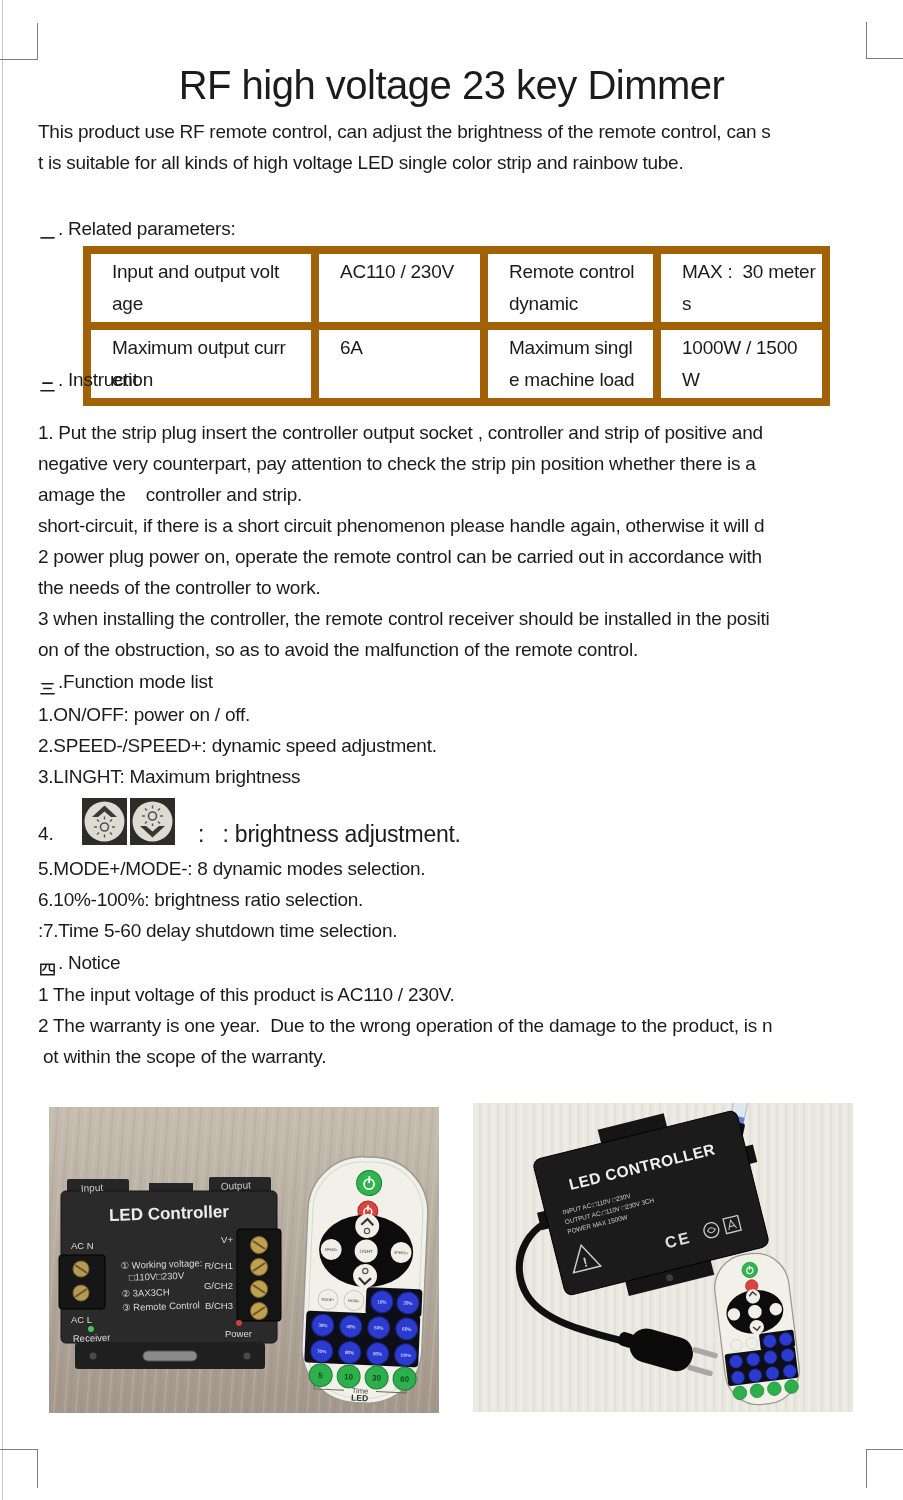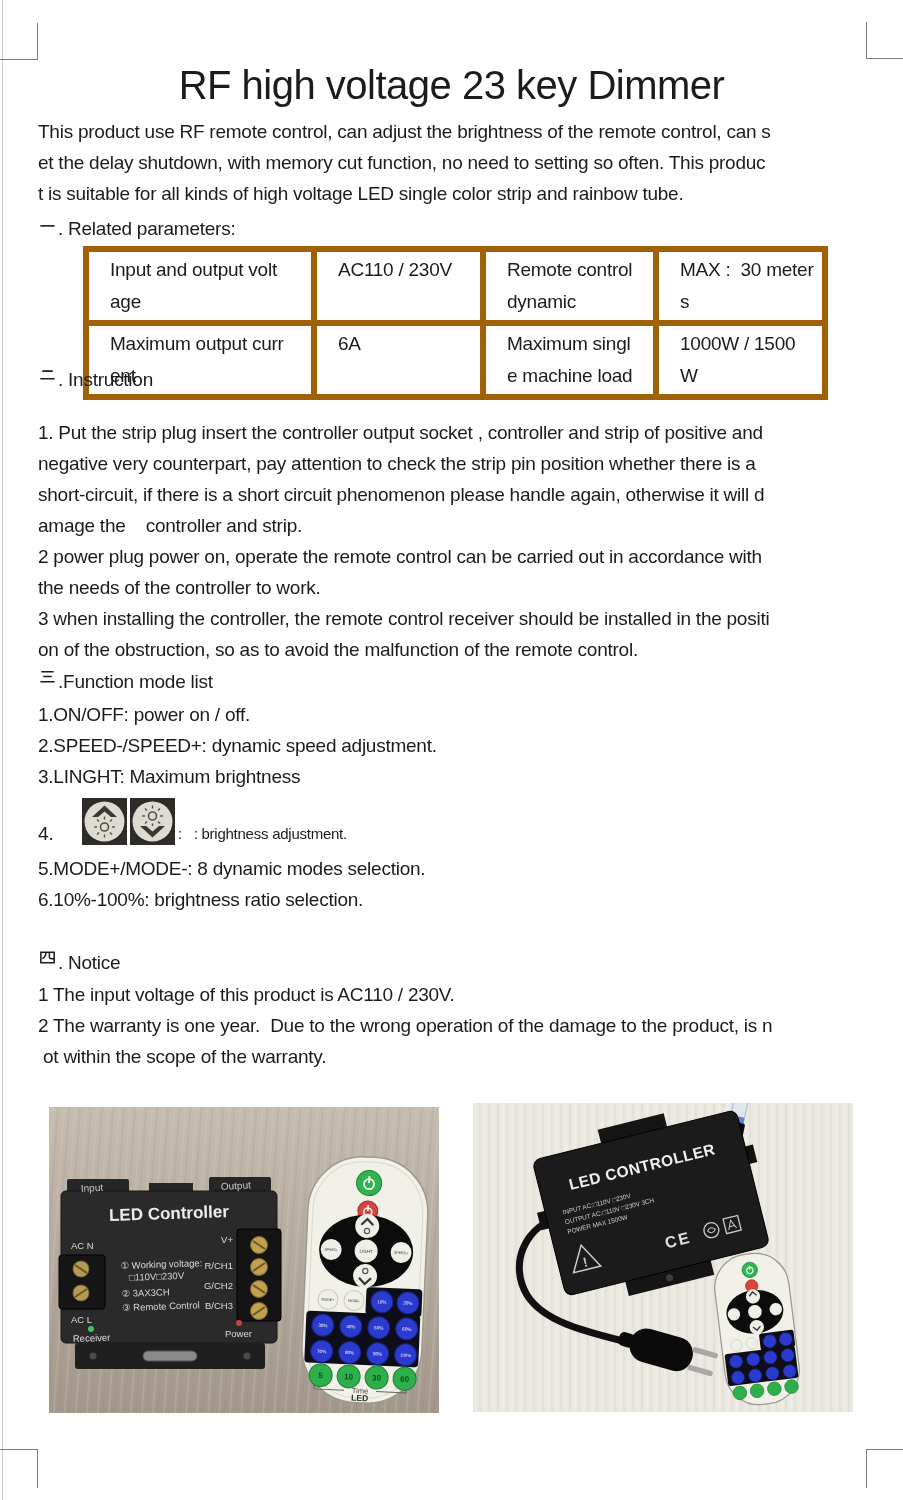--- a/index.html
+++ b/index.html
@@ -42,7 +42,6 @@
 
   <div class="abs block" style="top:116px">
     <div class="line">This product use RF remote control, can adjust the brightness of the remote control, can s</div>
-    <div class="line">et the delay shutdown, with memory cut function, no need to setting so often. This produc</div>
     <div class="line">t is suitable for all kinds of high voltage LED single color strip and rainbow tube.</div>
   </div>
 

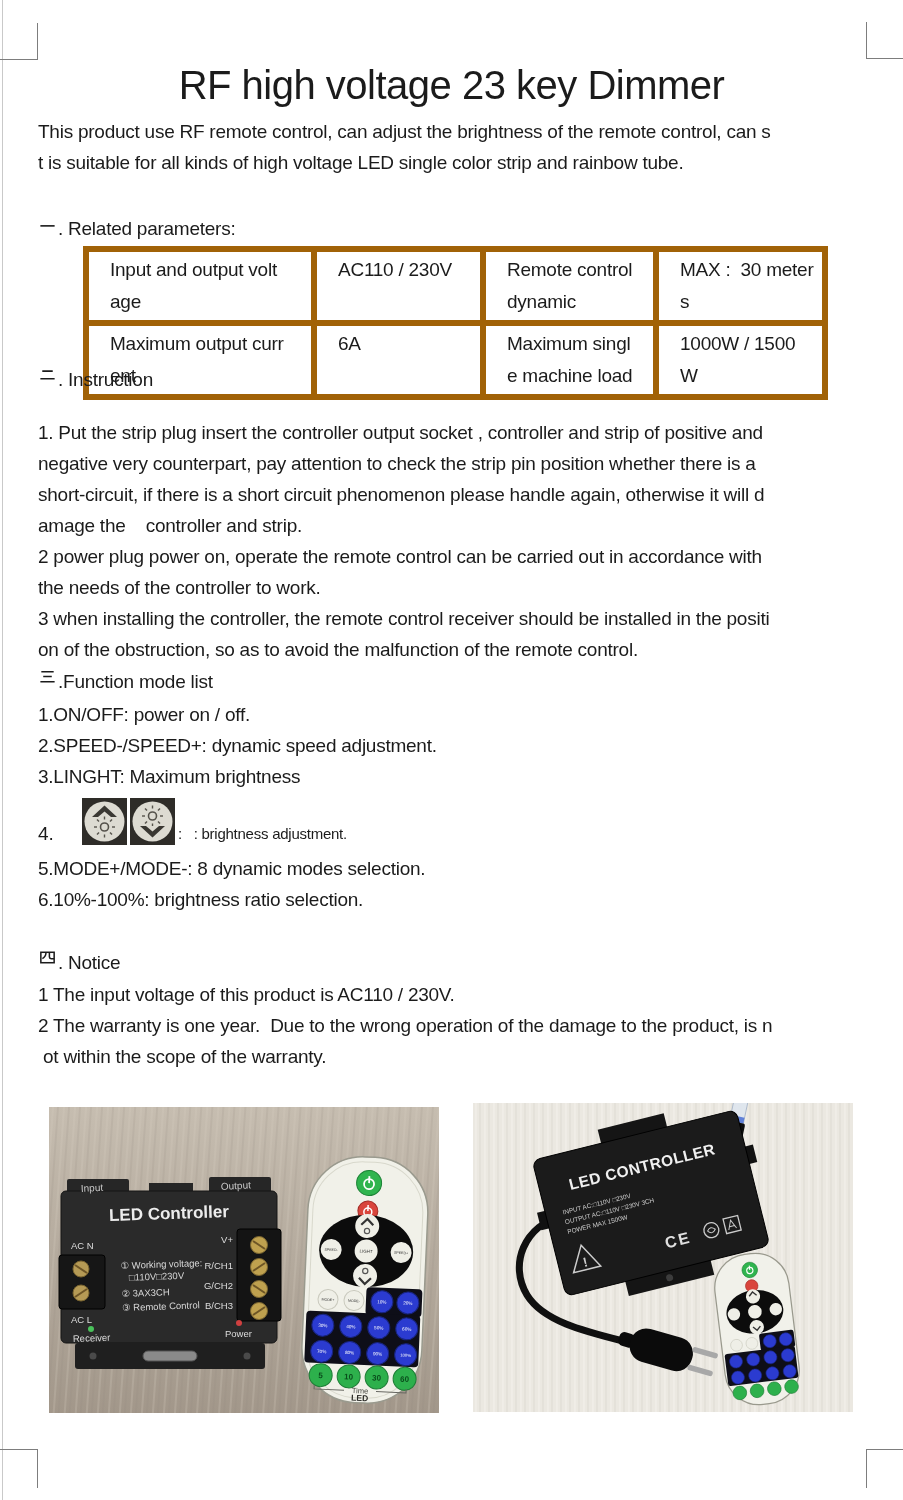--- a/index.html
+++ b/index.html
@@ -9,7 +9,7 @@
   .title{left:0;right:0;top:63px;text-align:center;font-size:40px;letter-spacing:-0.5px;font-weight:500;}
   .block{left:38px;right:28px;}
   .line{height:31px;line-height:31px;font-size:19px;letter-spacing:-0.25px;white-space:pre;}
-  .h{display:flex;align-items:flex-start;}
+  .h{display:flex;align-items:flex-end;}
   .h .cjk{width:19px;height:19px;margin-right:1px;transform:translateY(1px);}
   .edge-line{left:2px;top:0;width:0;height:1500px;border-left:1px solid #c9c9c9;}
   .crop{width:37px;height:36px;}

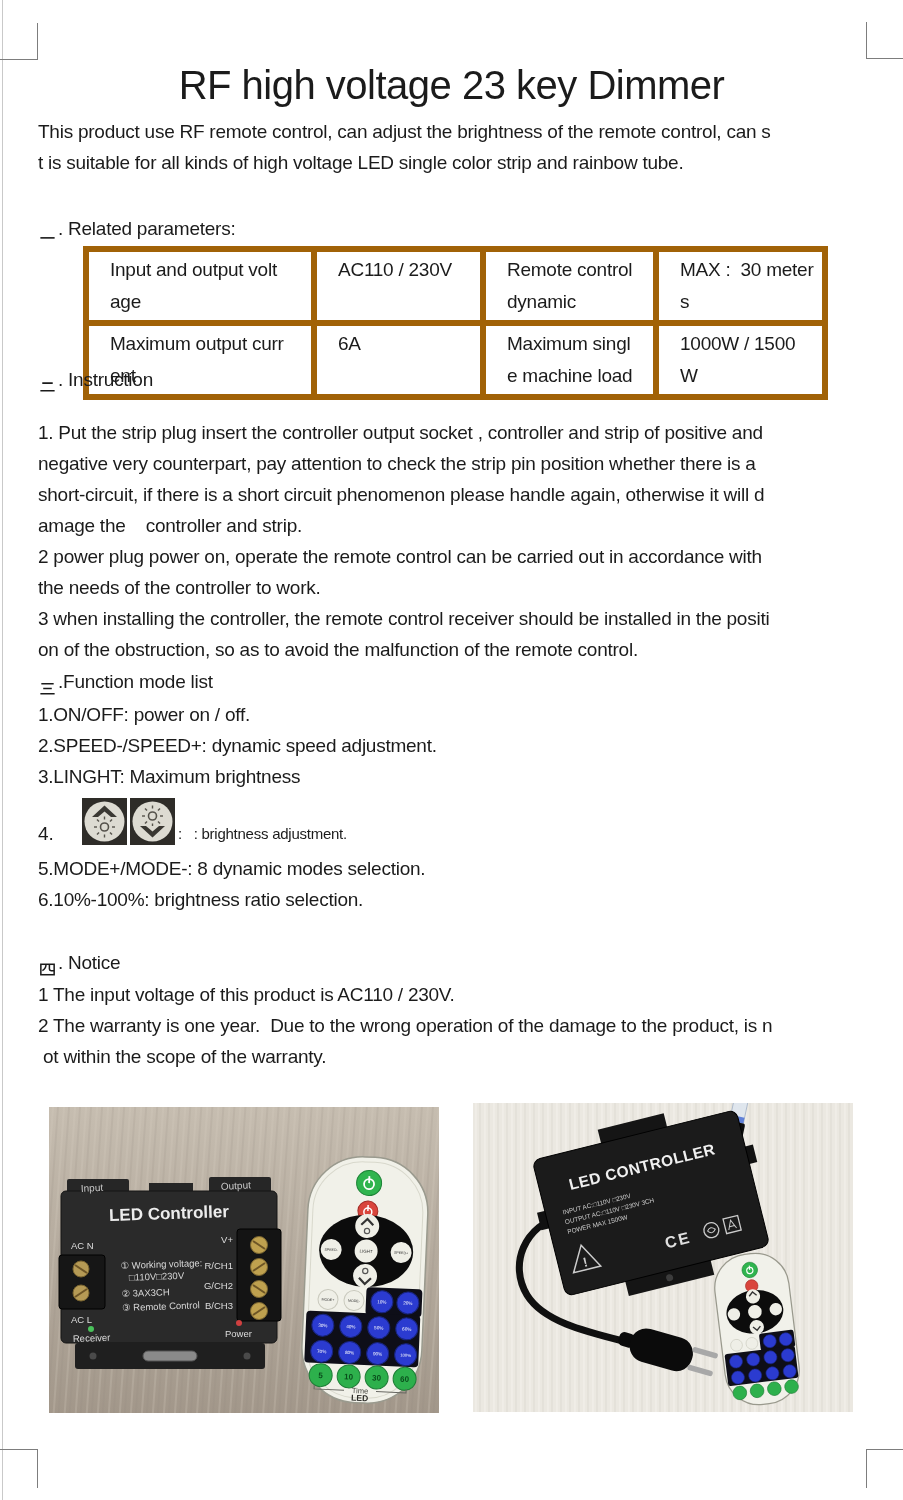--- a/index.html
+++ b/index.html
@@ -18,7 +18,7 @@
   .crop.bl{left:0;top:1449px;height:38px;border-right:1px solid #7d7d7d;border-top:1px solid #7d7d7d;}
   .crop.br{left:866px;top:1449px;height:38px;border-left:1px solid #7d7d7d;border-top:1px solid #7d7d7d;}
   table.params{left:83px;top:246px;border-collapse:collapse;table-layout:fixed;width:739px;}
-  table.params td{border:6px solid #a16207;vertical-align:top;padding:2px 21px;}
+  table.params td{border:8px solid #a16207;vertical-align:top;padding:2px 21px;}
   table.params .cl{height:32px;line-height:32px;font-size:19px;letter-spacing:-0.25px;white-space:pre;}
   .mode4{left:38px;top:797px;height:48px;display:flex;align-items:flex-end;}
   .mode4 .num{font-size:19px;line-height:22px;width:44px;}

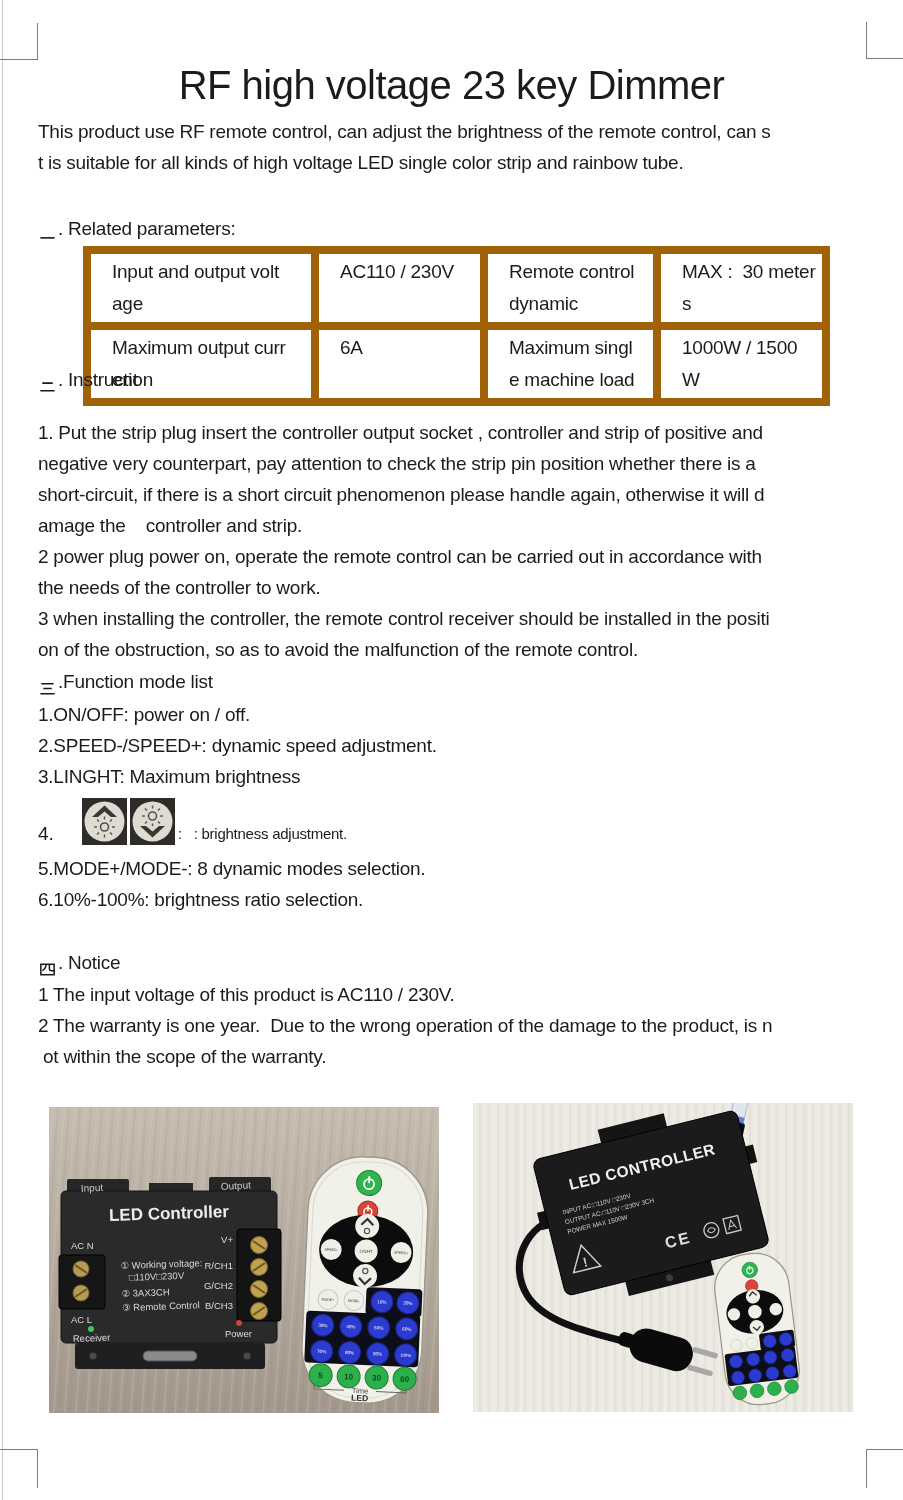--- a/index.html
+++ b/index.html
@@ -106,8 +106,8 @@
   <div class="abs block" style="top:417px">
     <div class="line">1. Put the strip plug insert the controller output socket , controller and strip of positive and</div>
     <div class="line">negative very counterpart, pay attention to check the strip pin position whether there is a</div>
+    <div class="line">amage the    controller and strip.</div>
     <div class="line">short-circuit, if there is a short circuit phenomenon please handle again, otherwise it will d</div>
-    <div class="line">amage the    controller and strip.</div>
     <div class="line">2 power plug power on, operate the remote control can be carried out in accordance with</div>
     <div class="line">the needs of the controller to work.</div>
     <div class="line">3 when installing the controller, the remote control receiver should be installed in the positi</div>

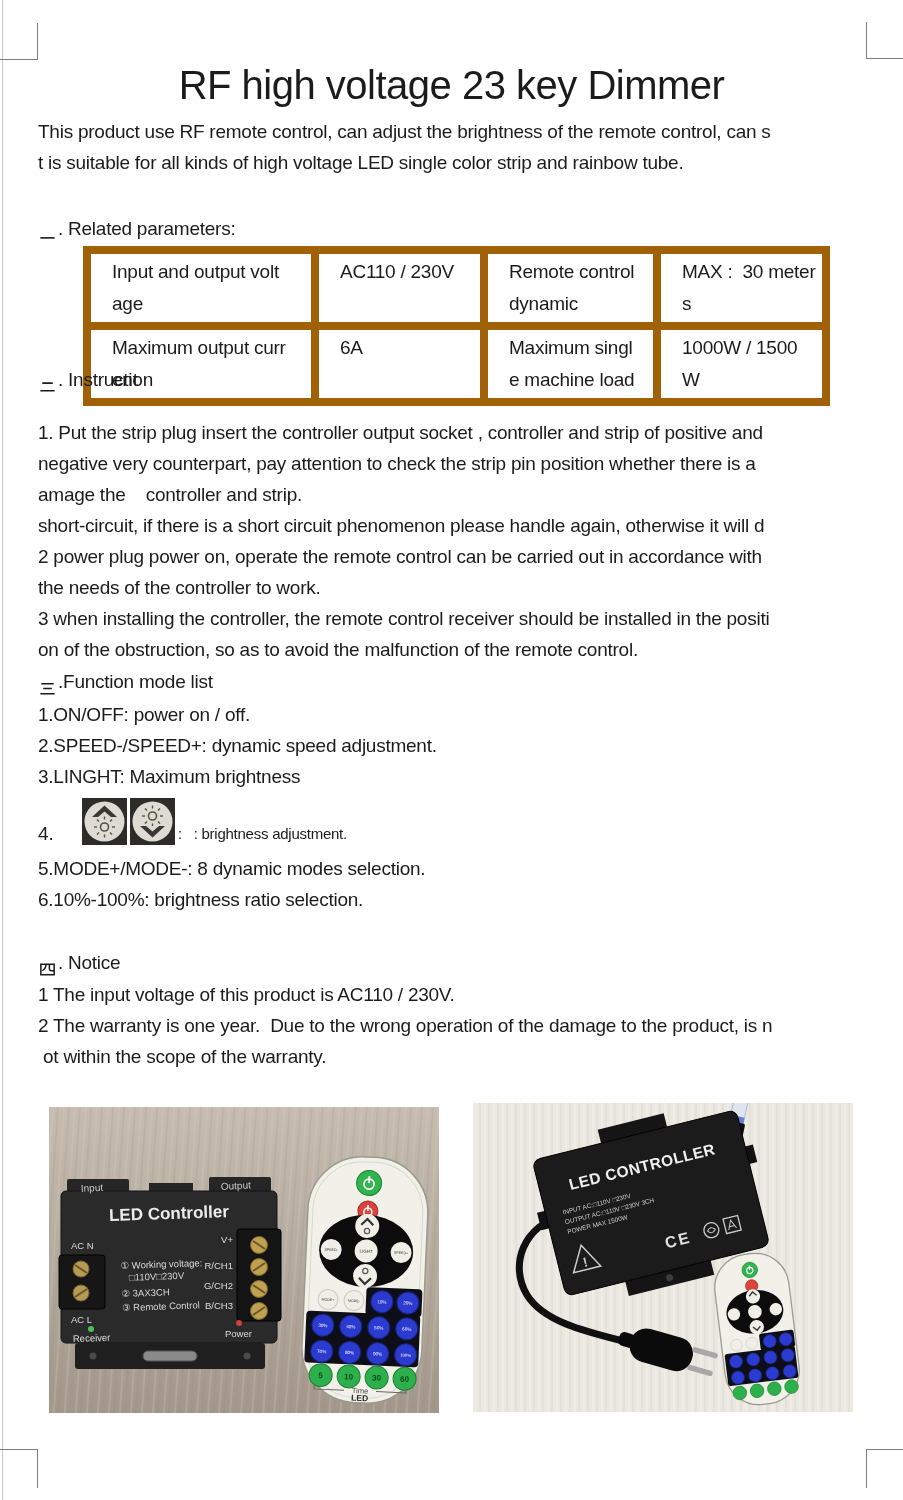--- a/index.html
+++ b/index.html
@@ -23,7 +23,7 @@
   .mode4{left:38px;top:797px;height:48px;display:flex;align-items:flex-end;}
   .mode4 .num{font-size:19px;line-height:22px;width:44px;}
   .mode4 .key-icon{width:45px;height:47px;margin-right:3px;display:block;}
-  .mode4 .suffix{font-size:15px;line-height:22px;white-space:pre;letter-spacing:-0.25px;}
+  .mode4 .suffix{font-size:23px;line-height:22px;margin-left:20px;white-space:pre;letter-spacing:-0.25px;}
   .photo{display:block;}
   svg text{font-family:"Liberation Sans","DejaVu Sans",sans-serif;}
 </style>

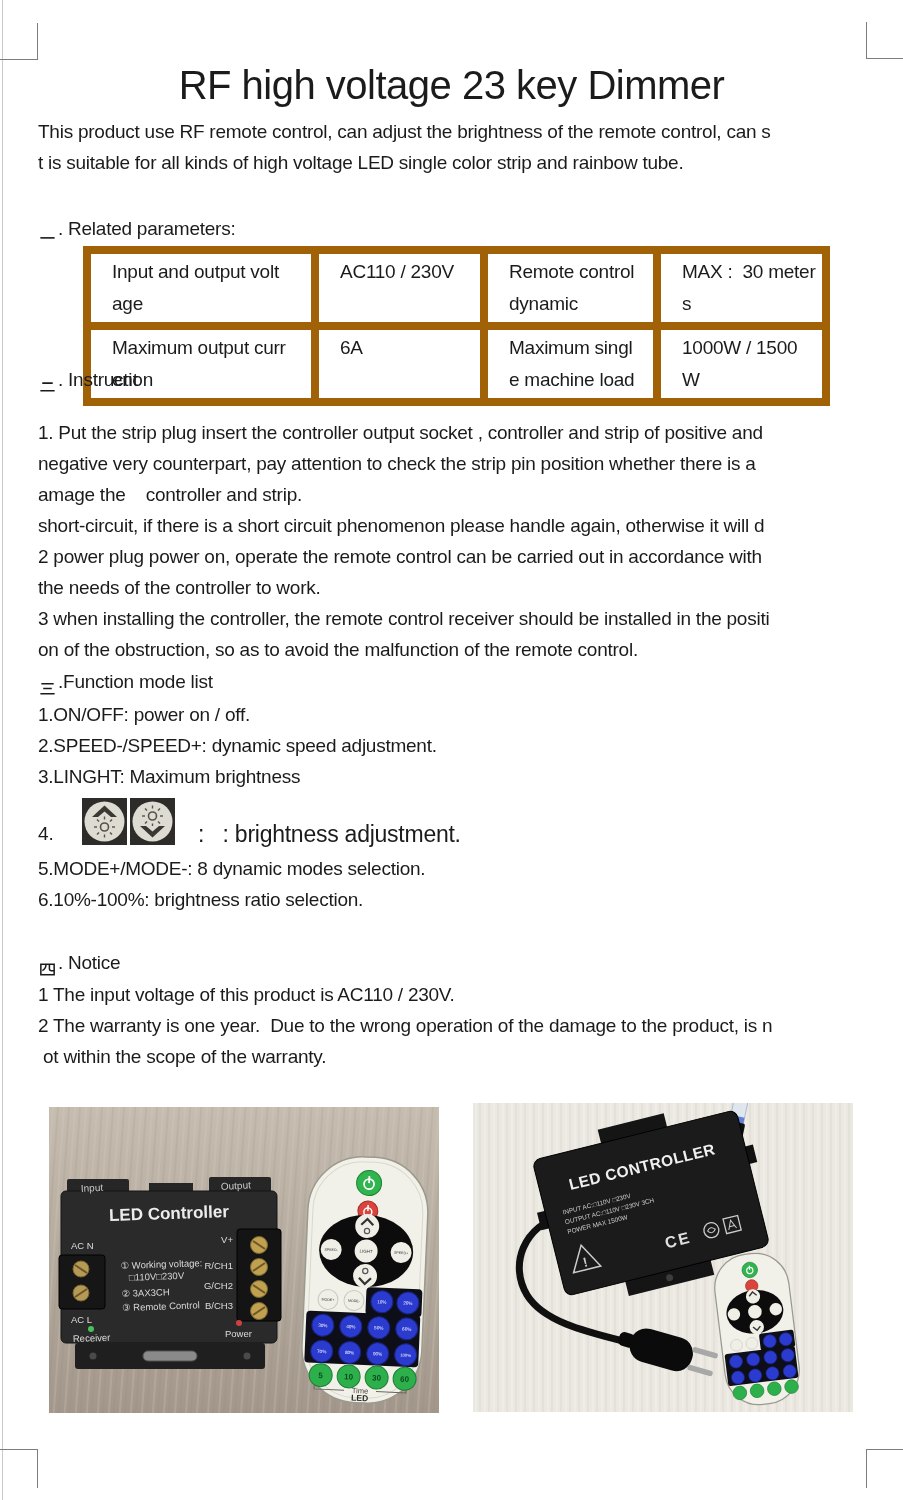--- a/index.html
+++ b/index.html
@@ -166,6 +166,7 @@
   <div class="abs block" style="top:853px">
     <div class="line">5.MODE+/MODE-: 8 dynamic modes selection.</div>
     <div class="line">6.10%-100%: brightness ratio selection.</div>
+    <div class="line">:7.Time 5-60 delay shutdown time selection.</div>
   </div>
 
   <div class="abs block h line" style="top:947px">

